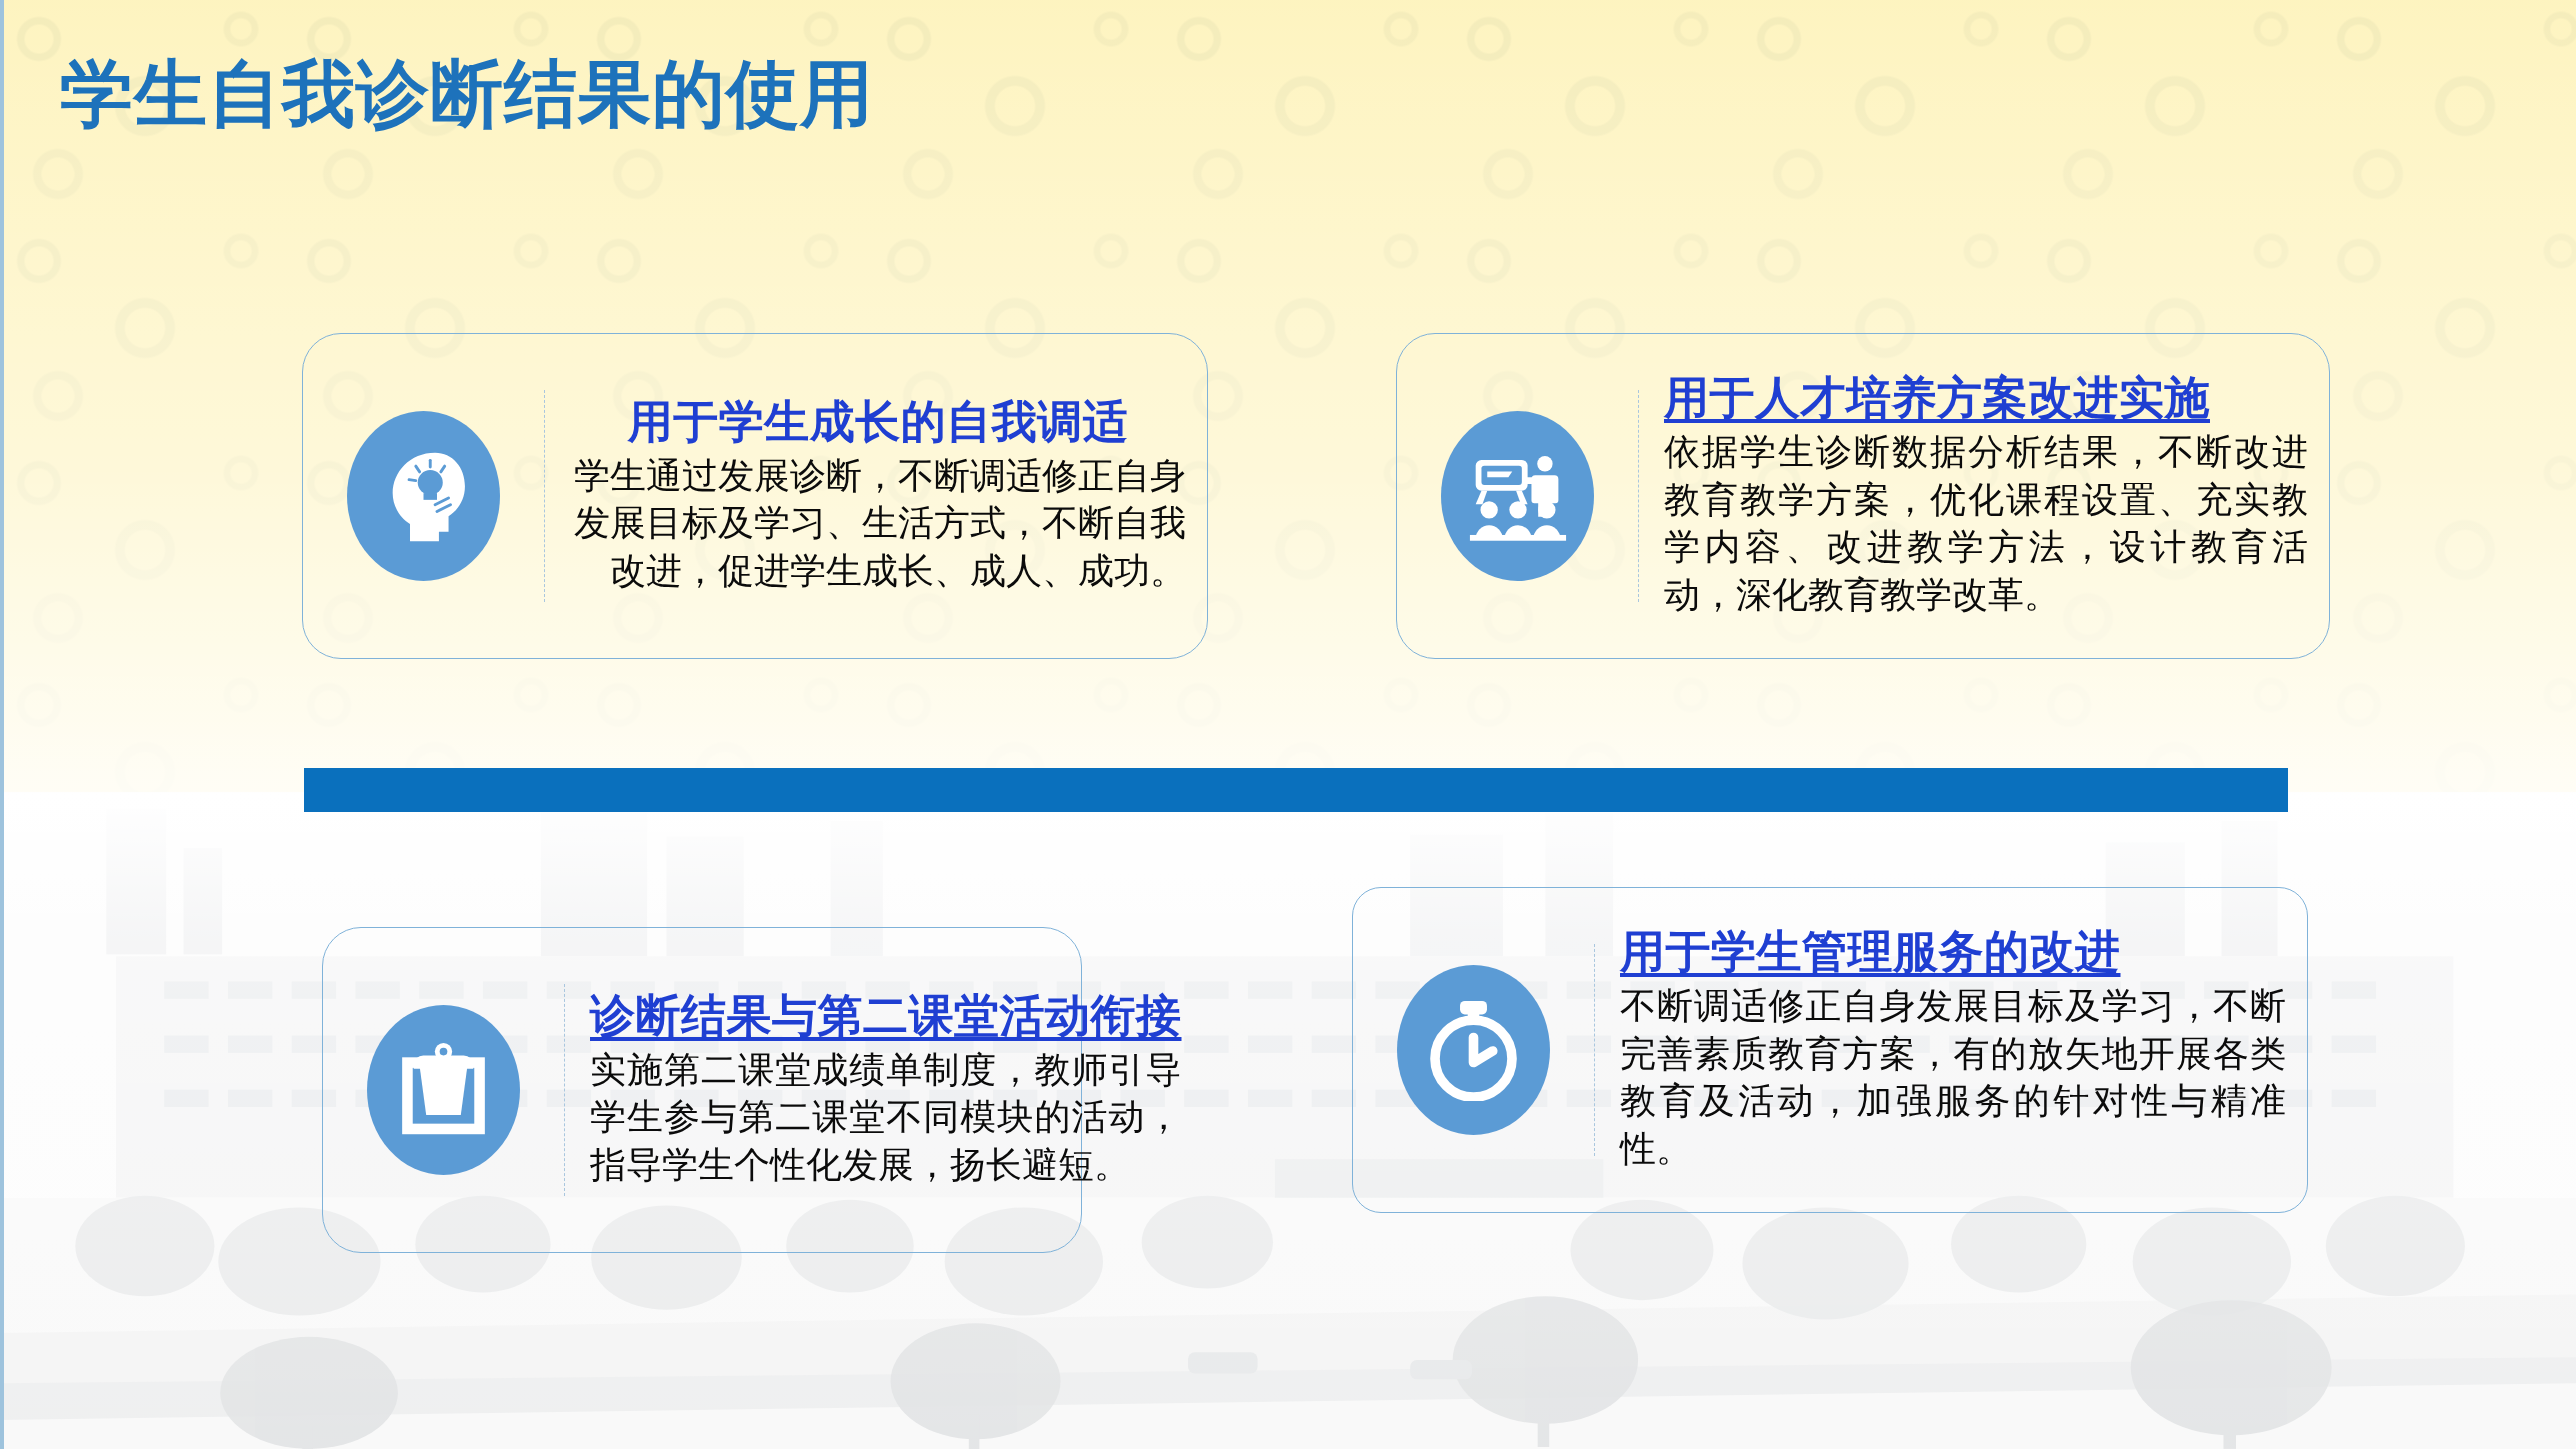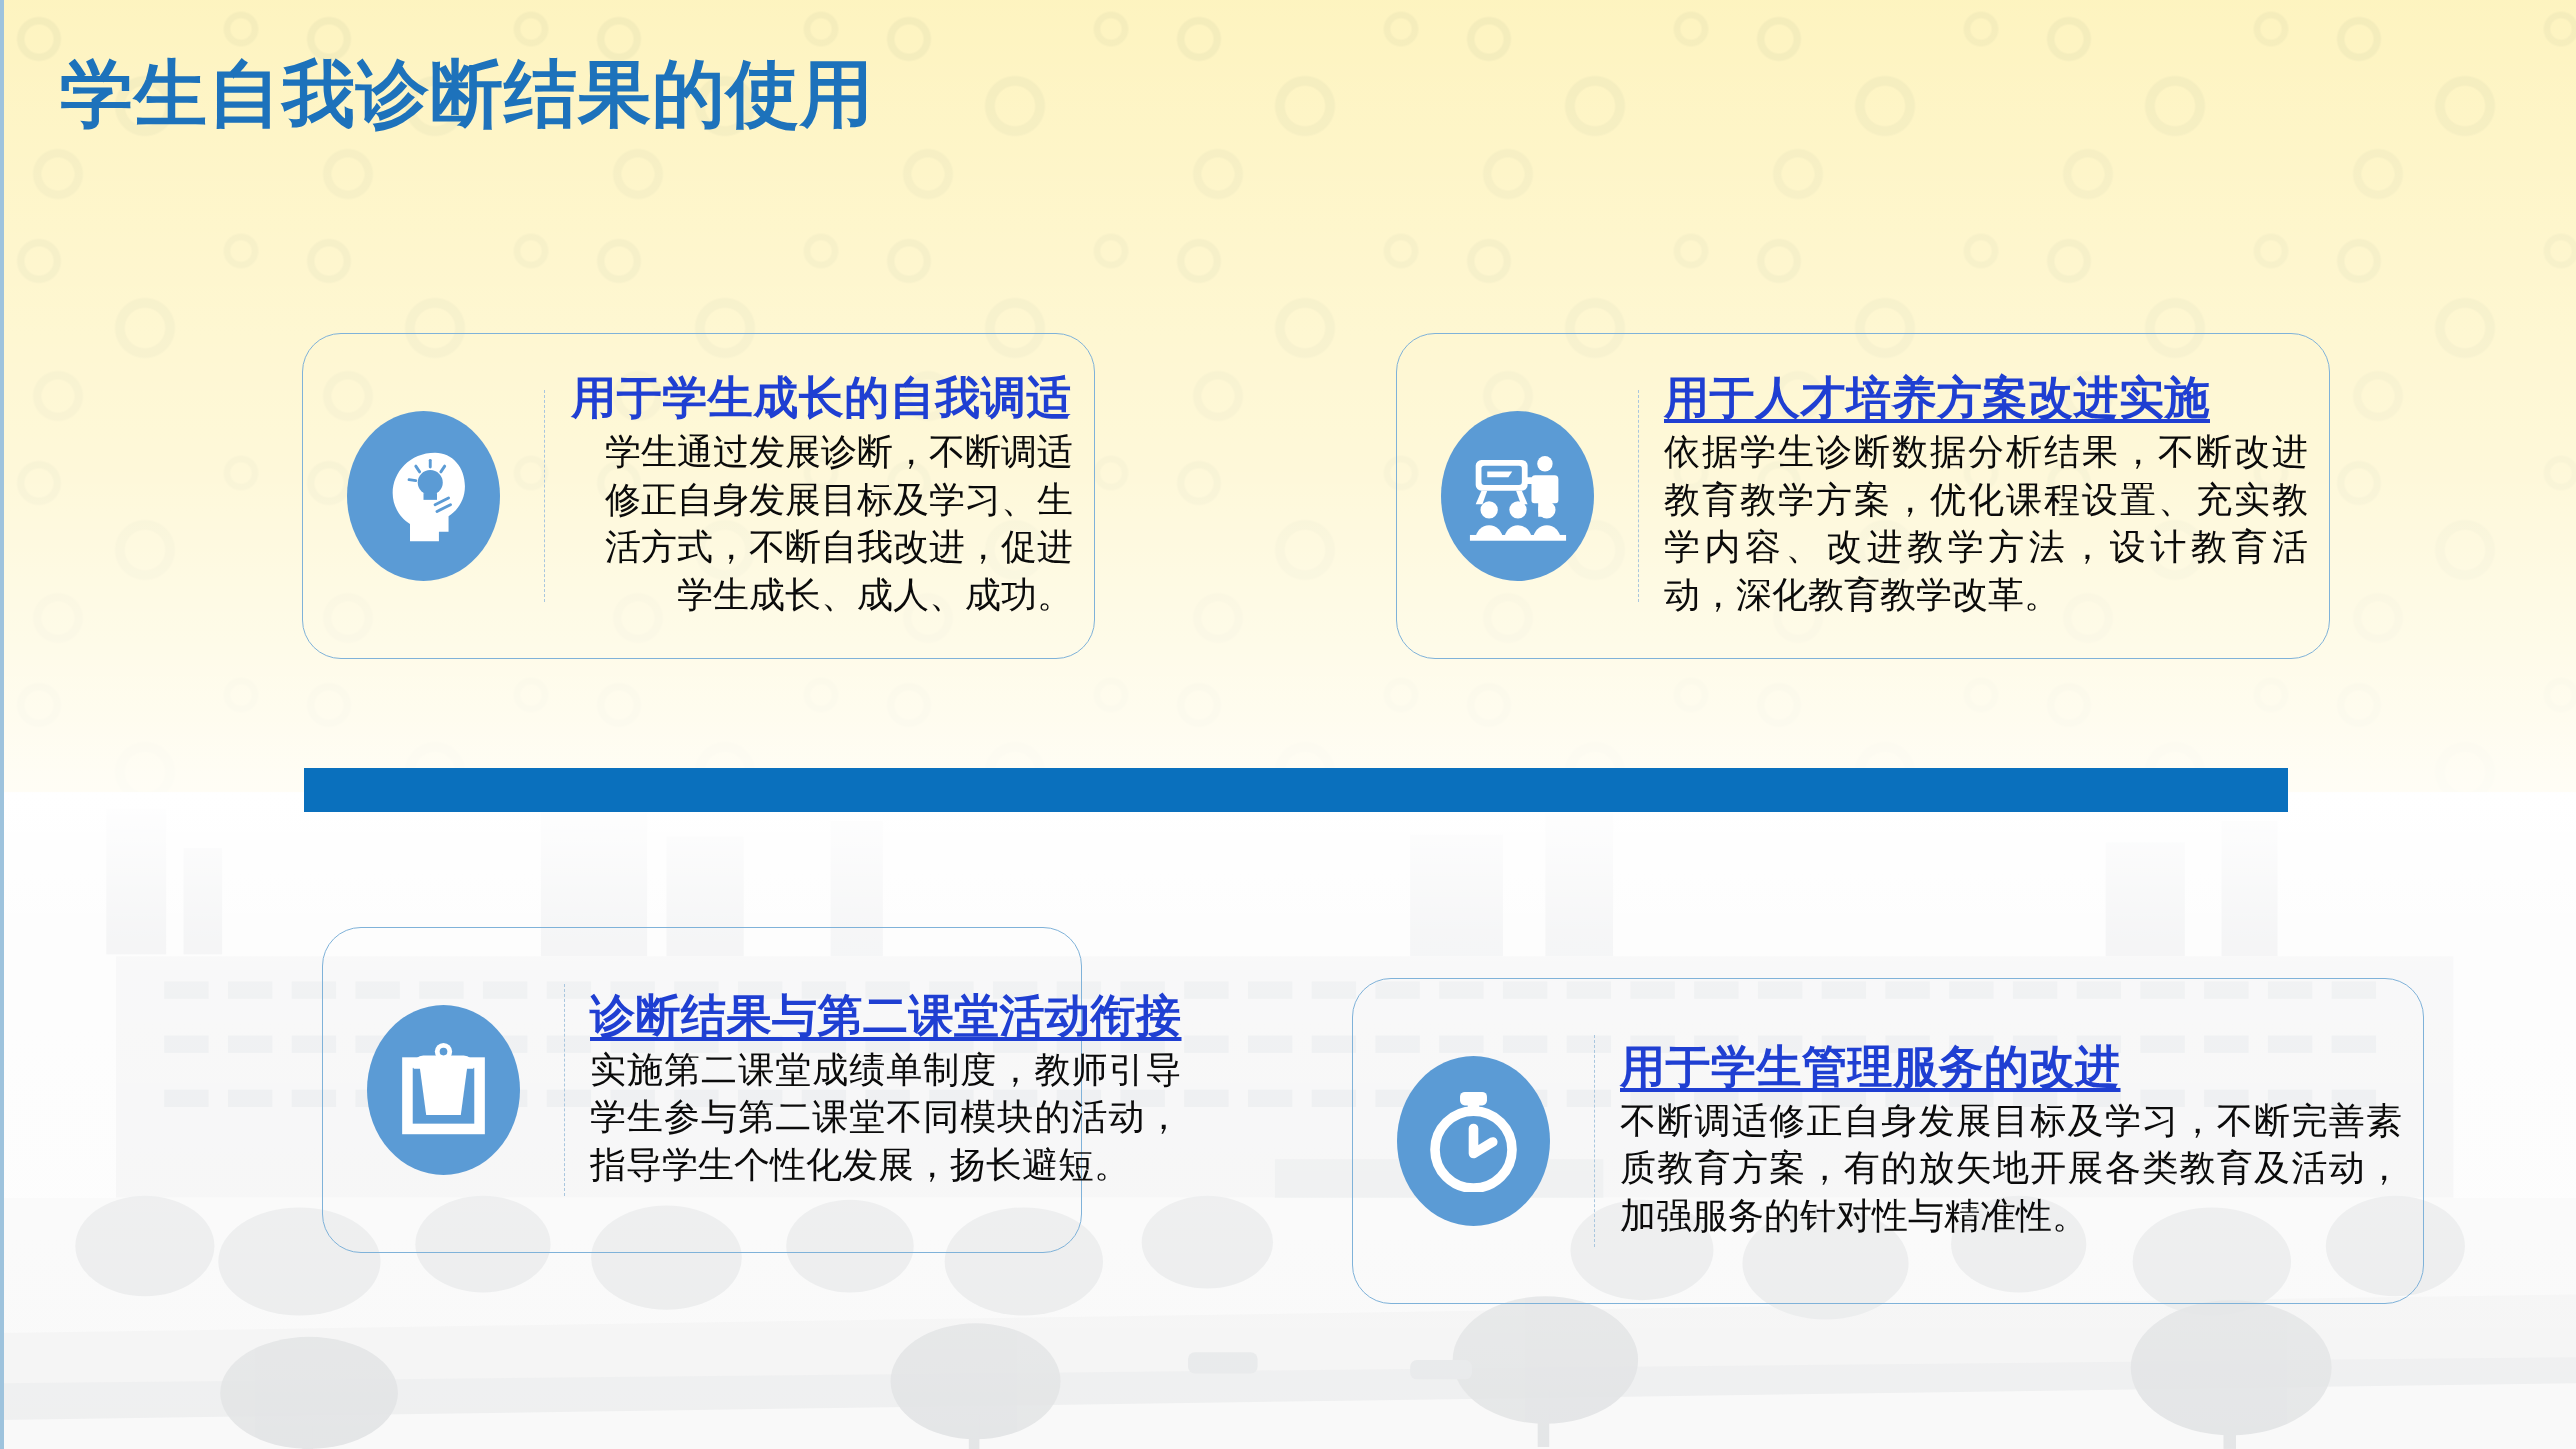--- a/index.html
+++ b/index.html
@@ -93,7 +93,7 @@
     display: flex;
     align-items: center;
   }
-  .card.c1 { left: 302px;  top: 333px;  width: 793px;  height: 326px; }
+  .card.c1 { left: 302px;  top: 333px;  width: 906px;  height: 326px; }
   .card.c2 { left: 1352px; top: 333px;  width: 934px;  height: 326px; margin-left: 44px; }
   .card.c3 { left: 287px;  top: 927px;  width: 760px;  height: 326px; margin-left: 35px; }
   .card.c4 { left: 1352px; top: 978px;  width: 1072px;  height: 326px; }

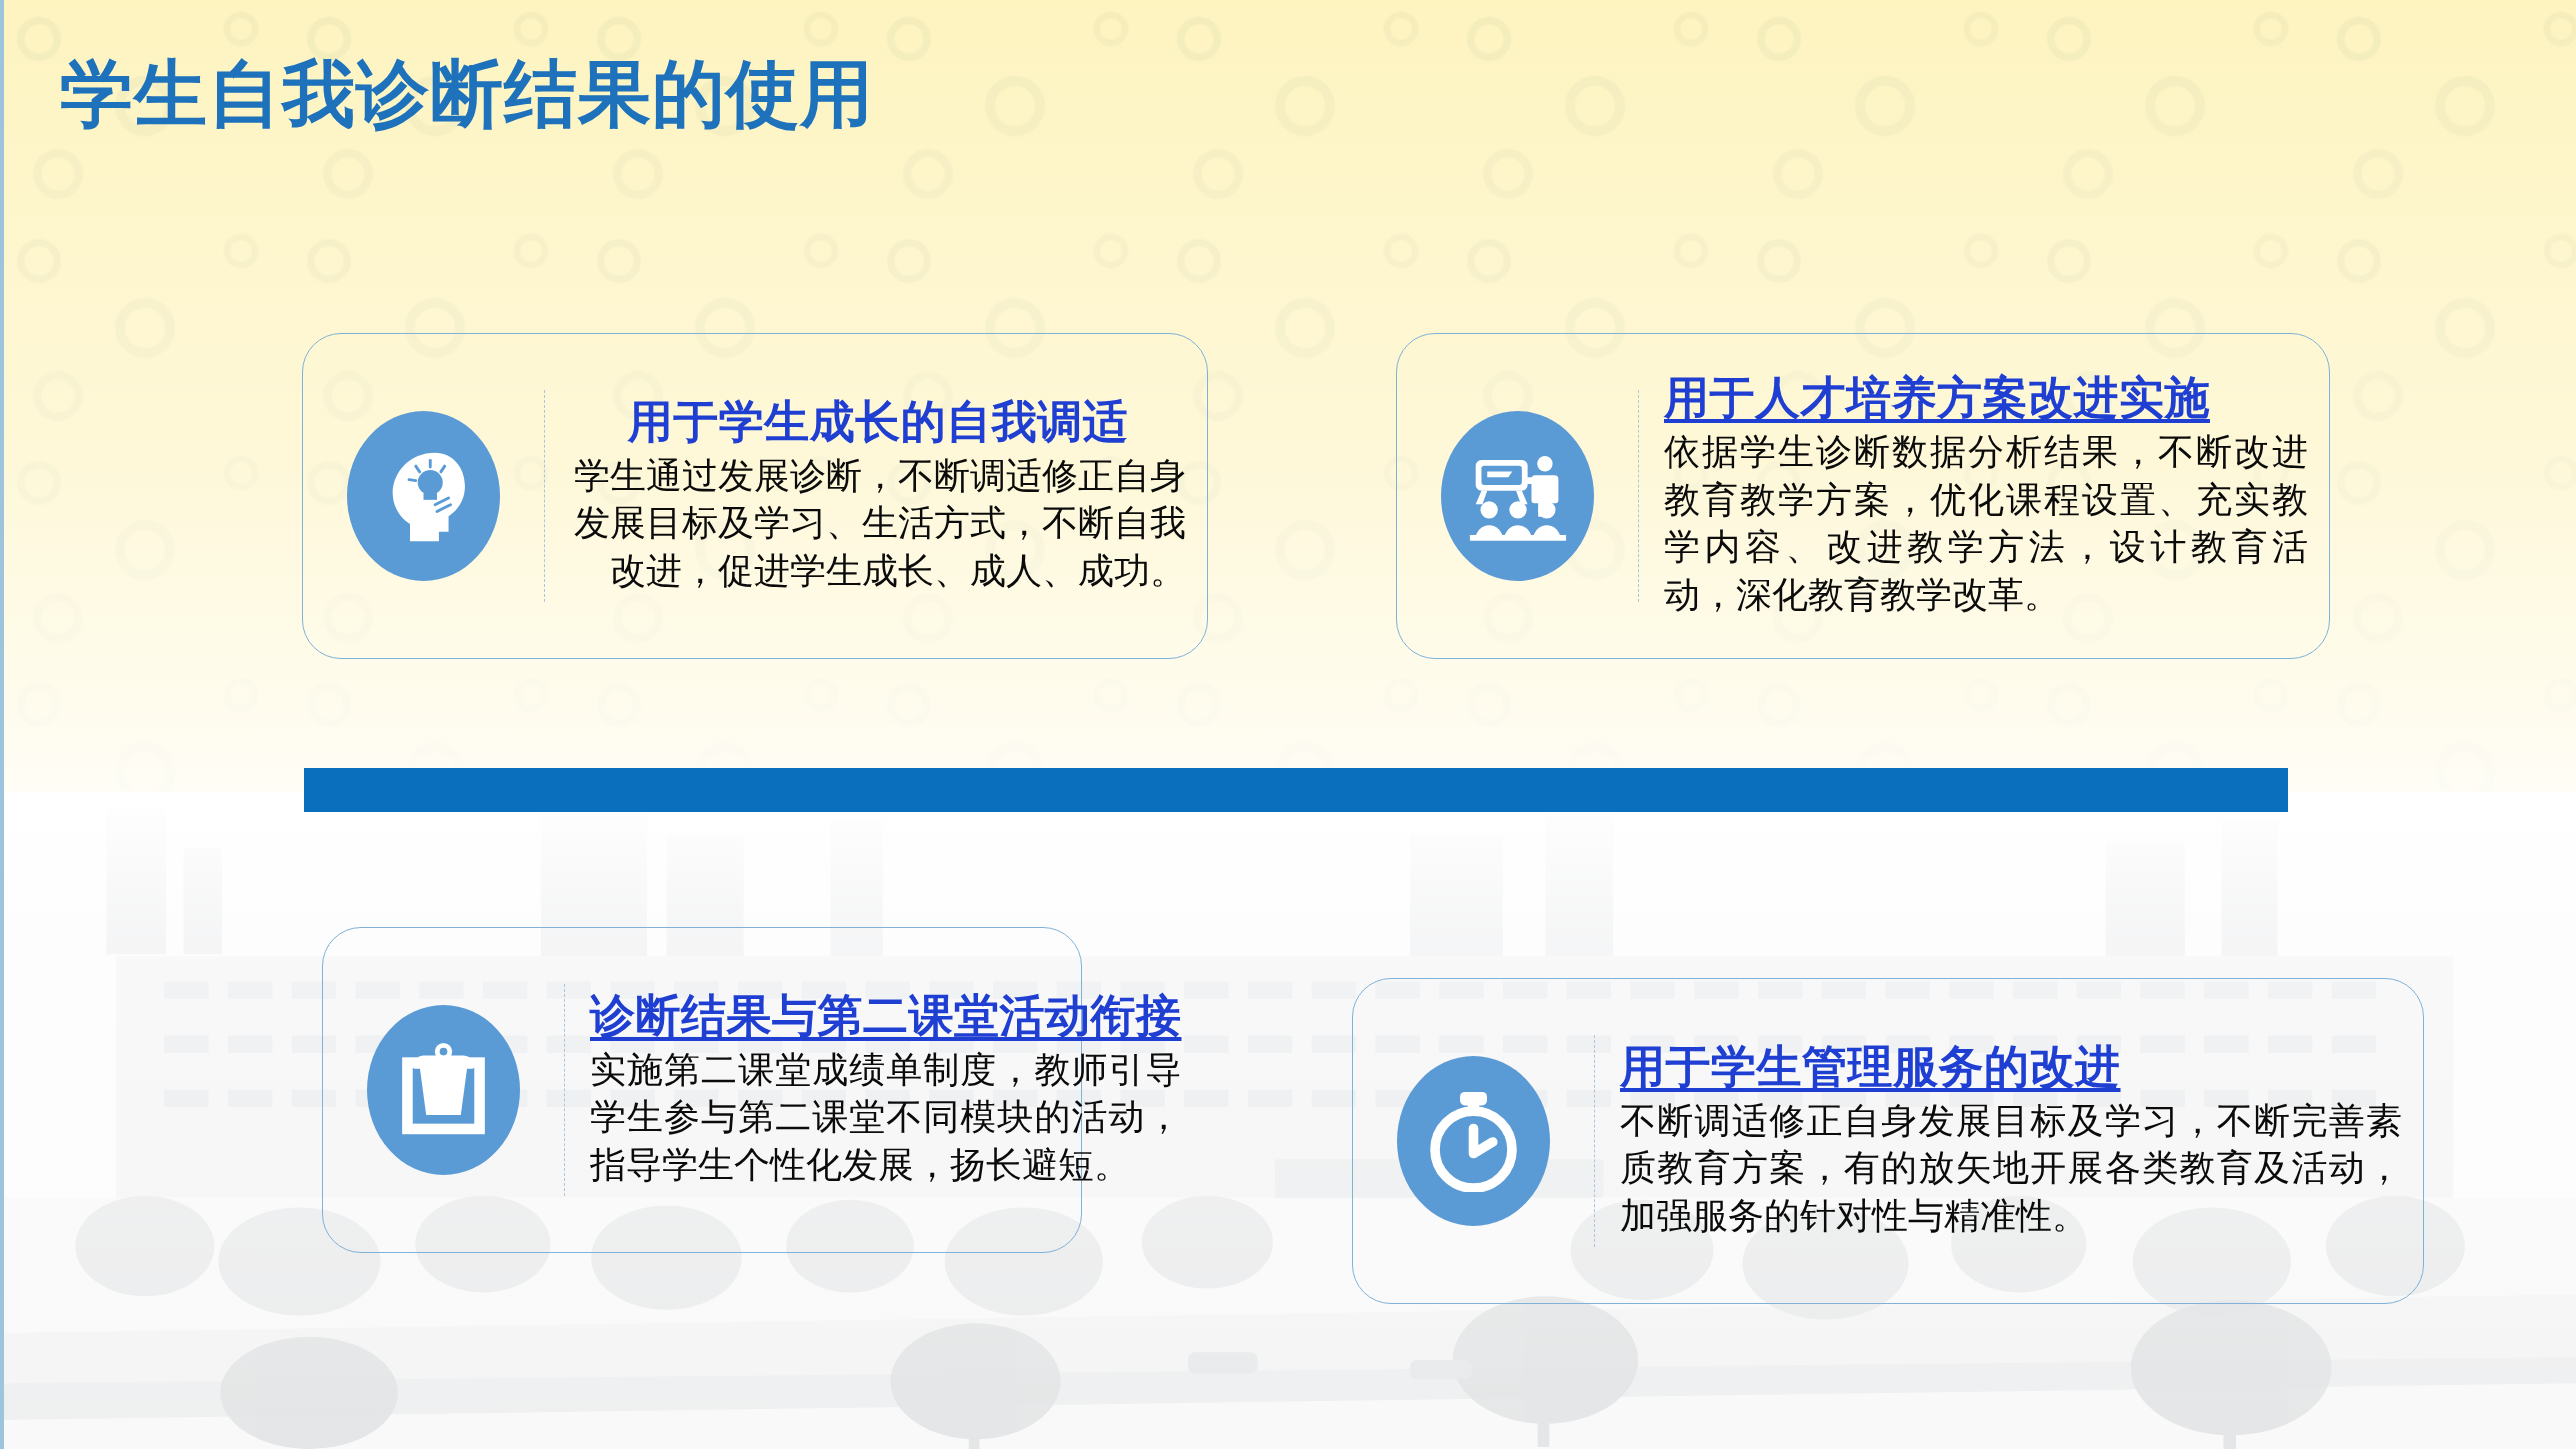--- a/index.html
+++ b/index.html
@@ -96,7 +96,7 @@
   .card.c1 { left: 302px;  top: 333px;  width: 906px;  height: 326px; }
   .card.c2 { left: 1352px; top: 333px;  width: 934px;  height: 326px; margin-left: 44px; }
   .card.c3 { left: 287px;  top: 927px;  width: 760px;  height: 326px; margin-left: 35px; }
-  .card.c4 { left: 1352px; top: 978px;  width: 1072px;  height: 326px; }
+  .card.c4 { left: 1352px; top: 887px;  width: 956px;  height: 326px; border-radius: 29px; }
 
   .icon-col {
     width: 241px;

